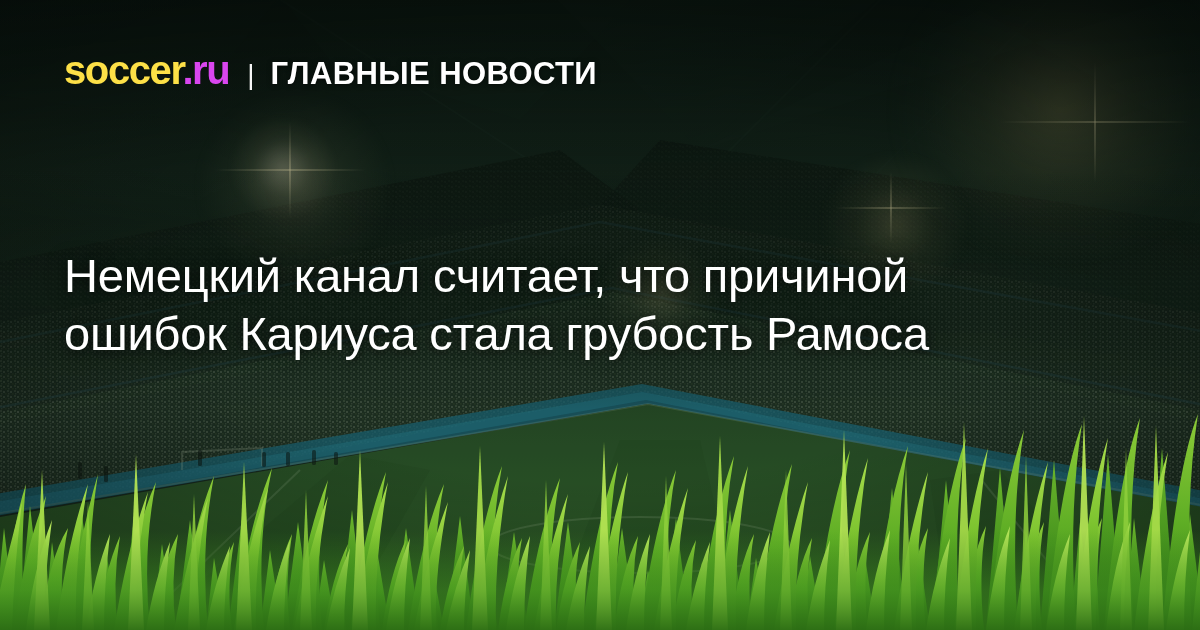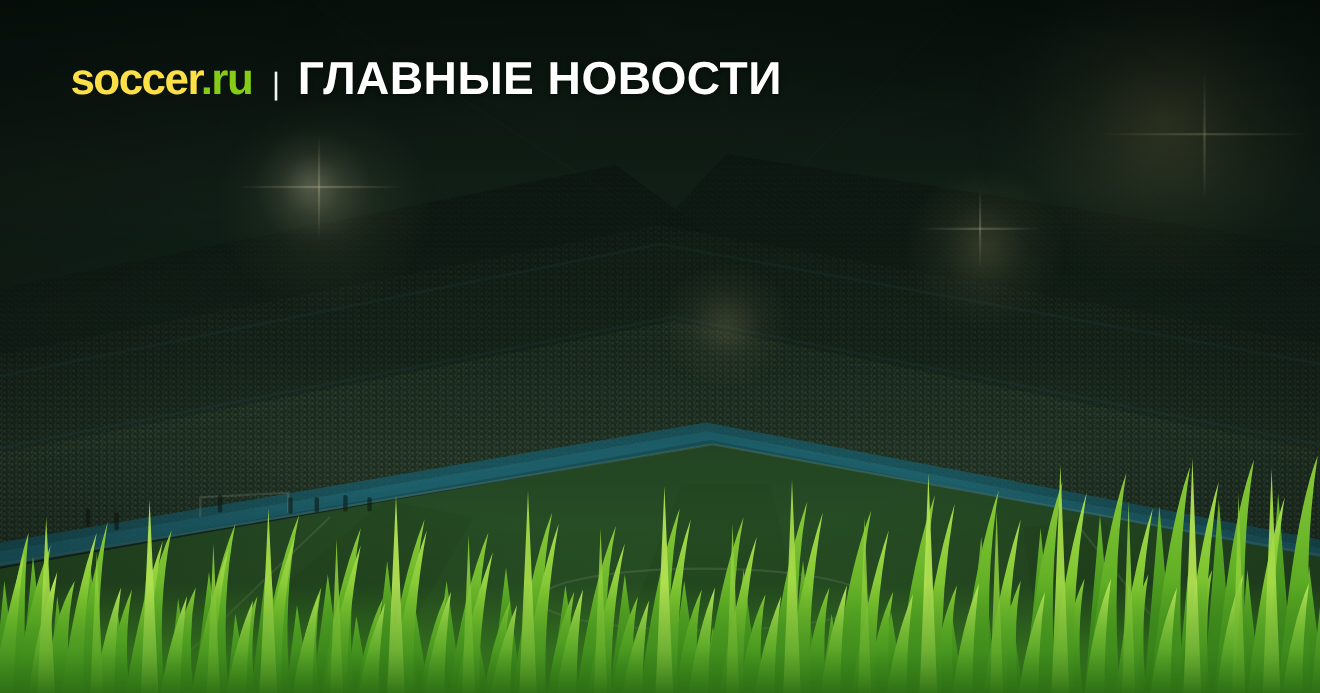--- a/index.html
+++ b/index.html
@@ -131,7 +131,7 @@
     white-space: nowrap;
   }
   .logo .l-main { color: #fde047; }
-  .logo .l-tld  { color: #84cc16; }
+  .logo .l-tld  { color: #d946ef; }
 
   .sep {
     color: #ffffff;

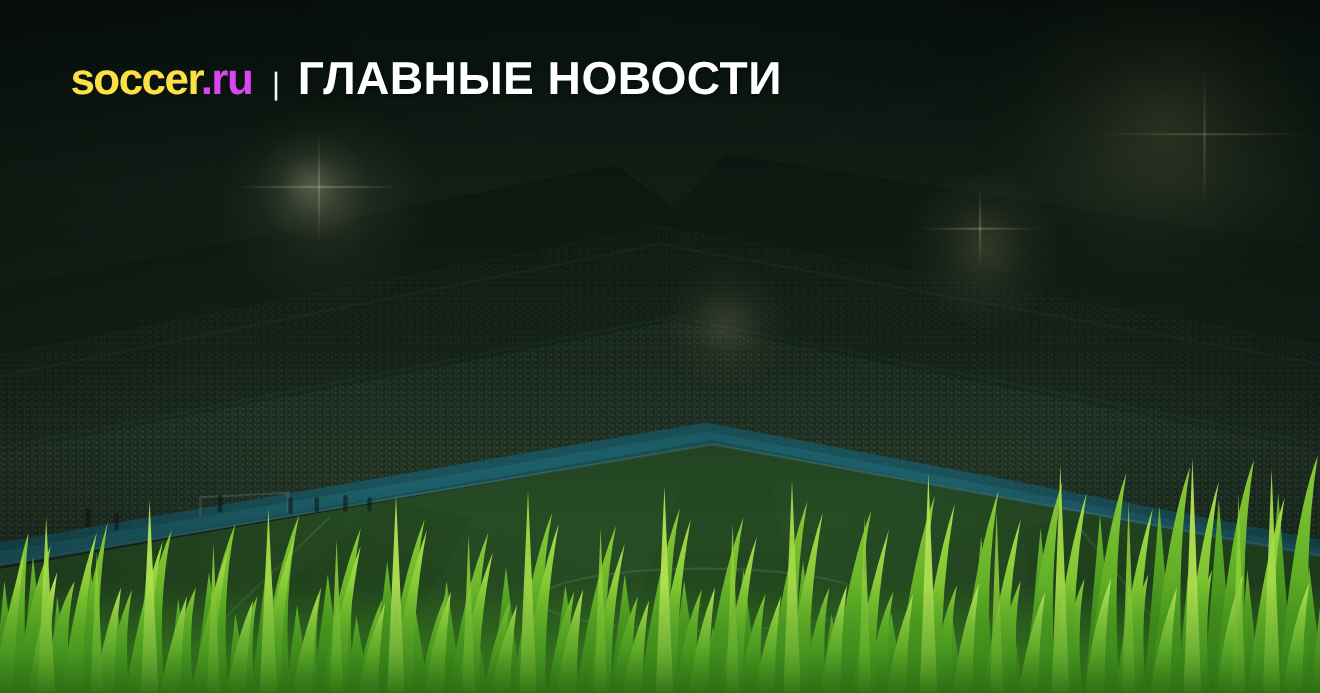--- a/index.html
+++ b/index.html
@@ -143,7 +143,7 @@
   }
   .kicker {
     color: #ffffff;
-    font-size: 42px;
+    font-size: 31px;
     font-weight: bold;
     letter-spacing: 0.4px;
     line-height: 1;

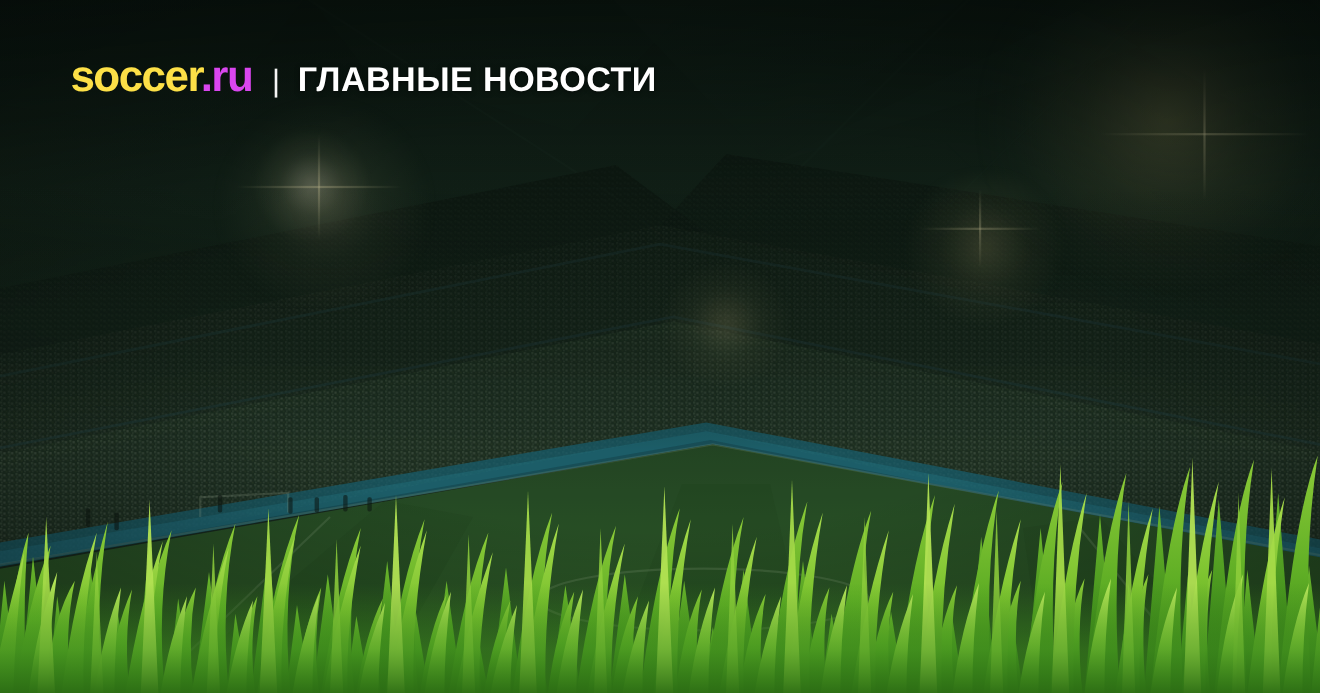--- a/index.html
+++ b/index.html
@@ -515,6 +515,7 @@
     <span class="kicker">ГЛАВНЫЕ НОВОСТИ</span>
   </div>
 
+  <h1 class="headline">Немецкий канал считает, что причиной ошибок Кариуса стала грубость Рамоса</h1>
 
 </div>
 

